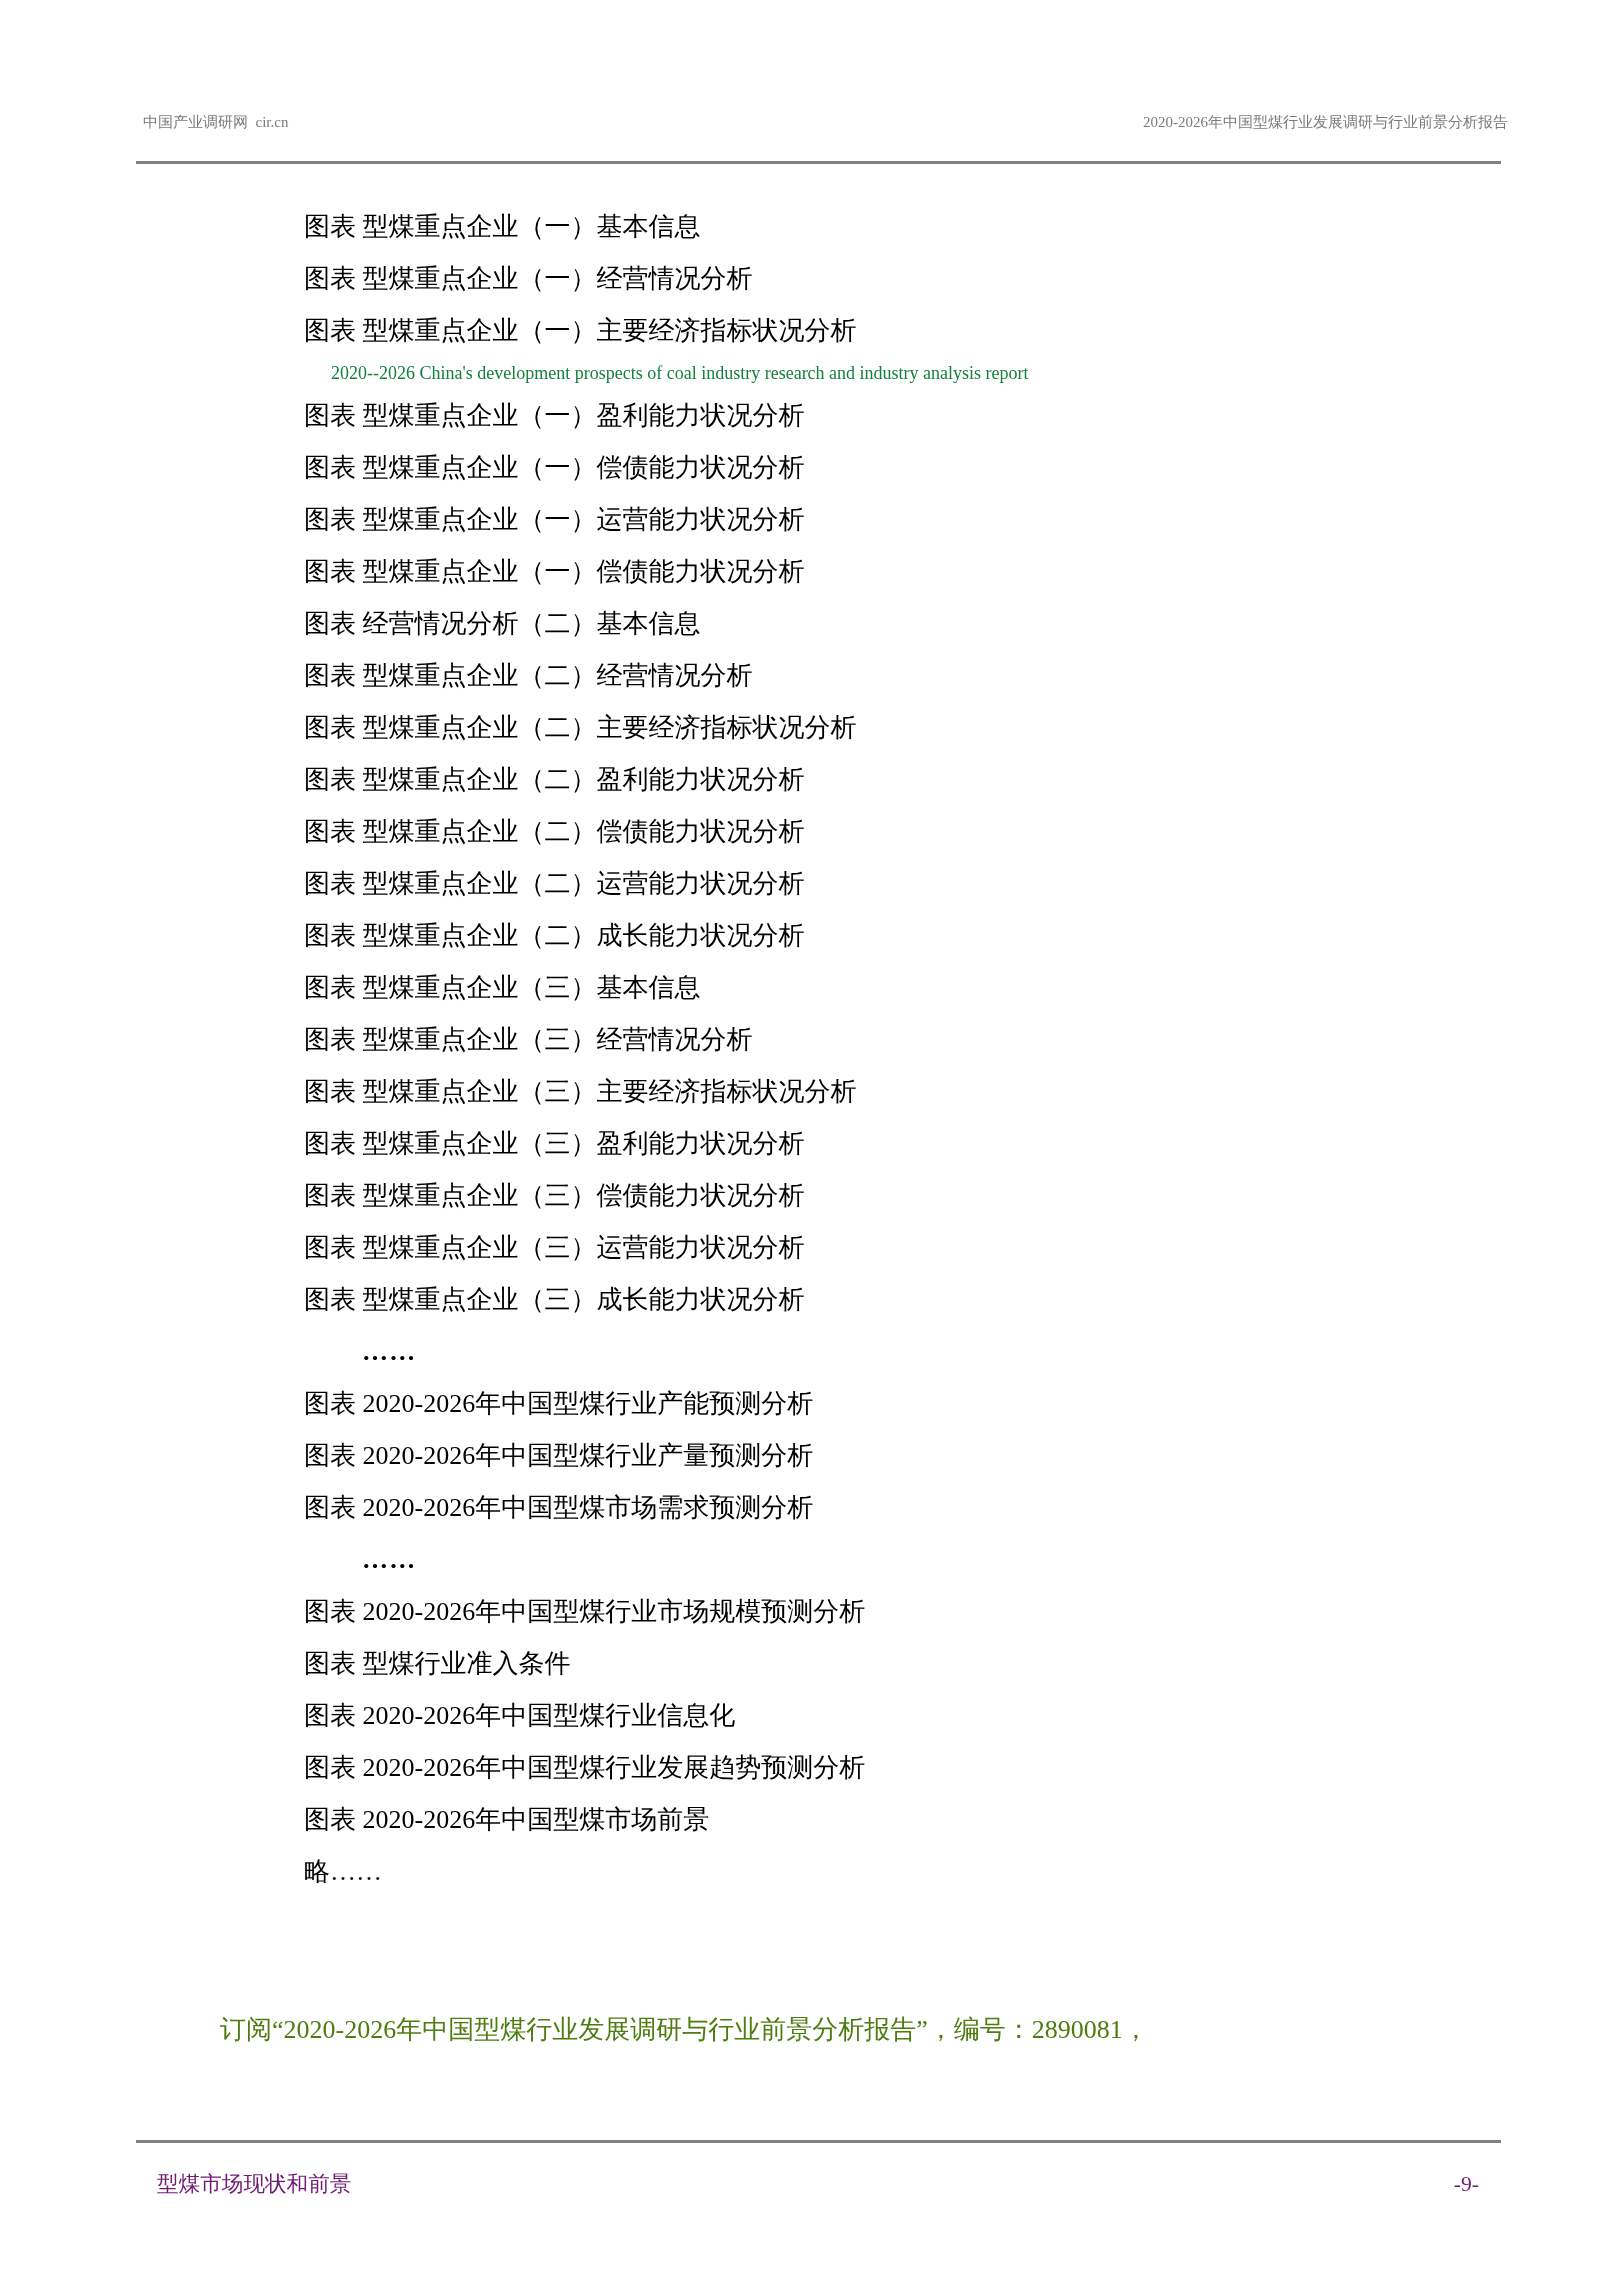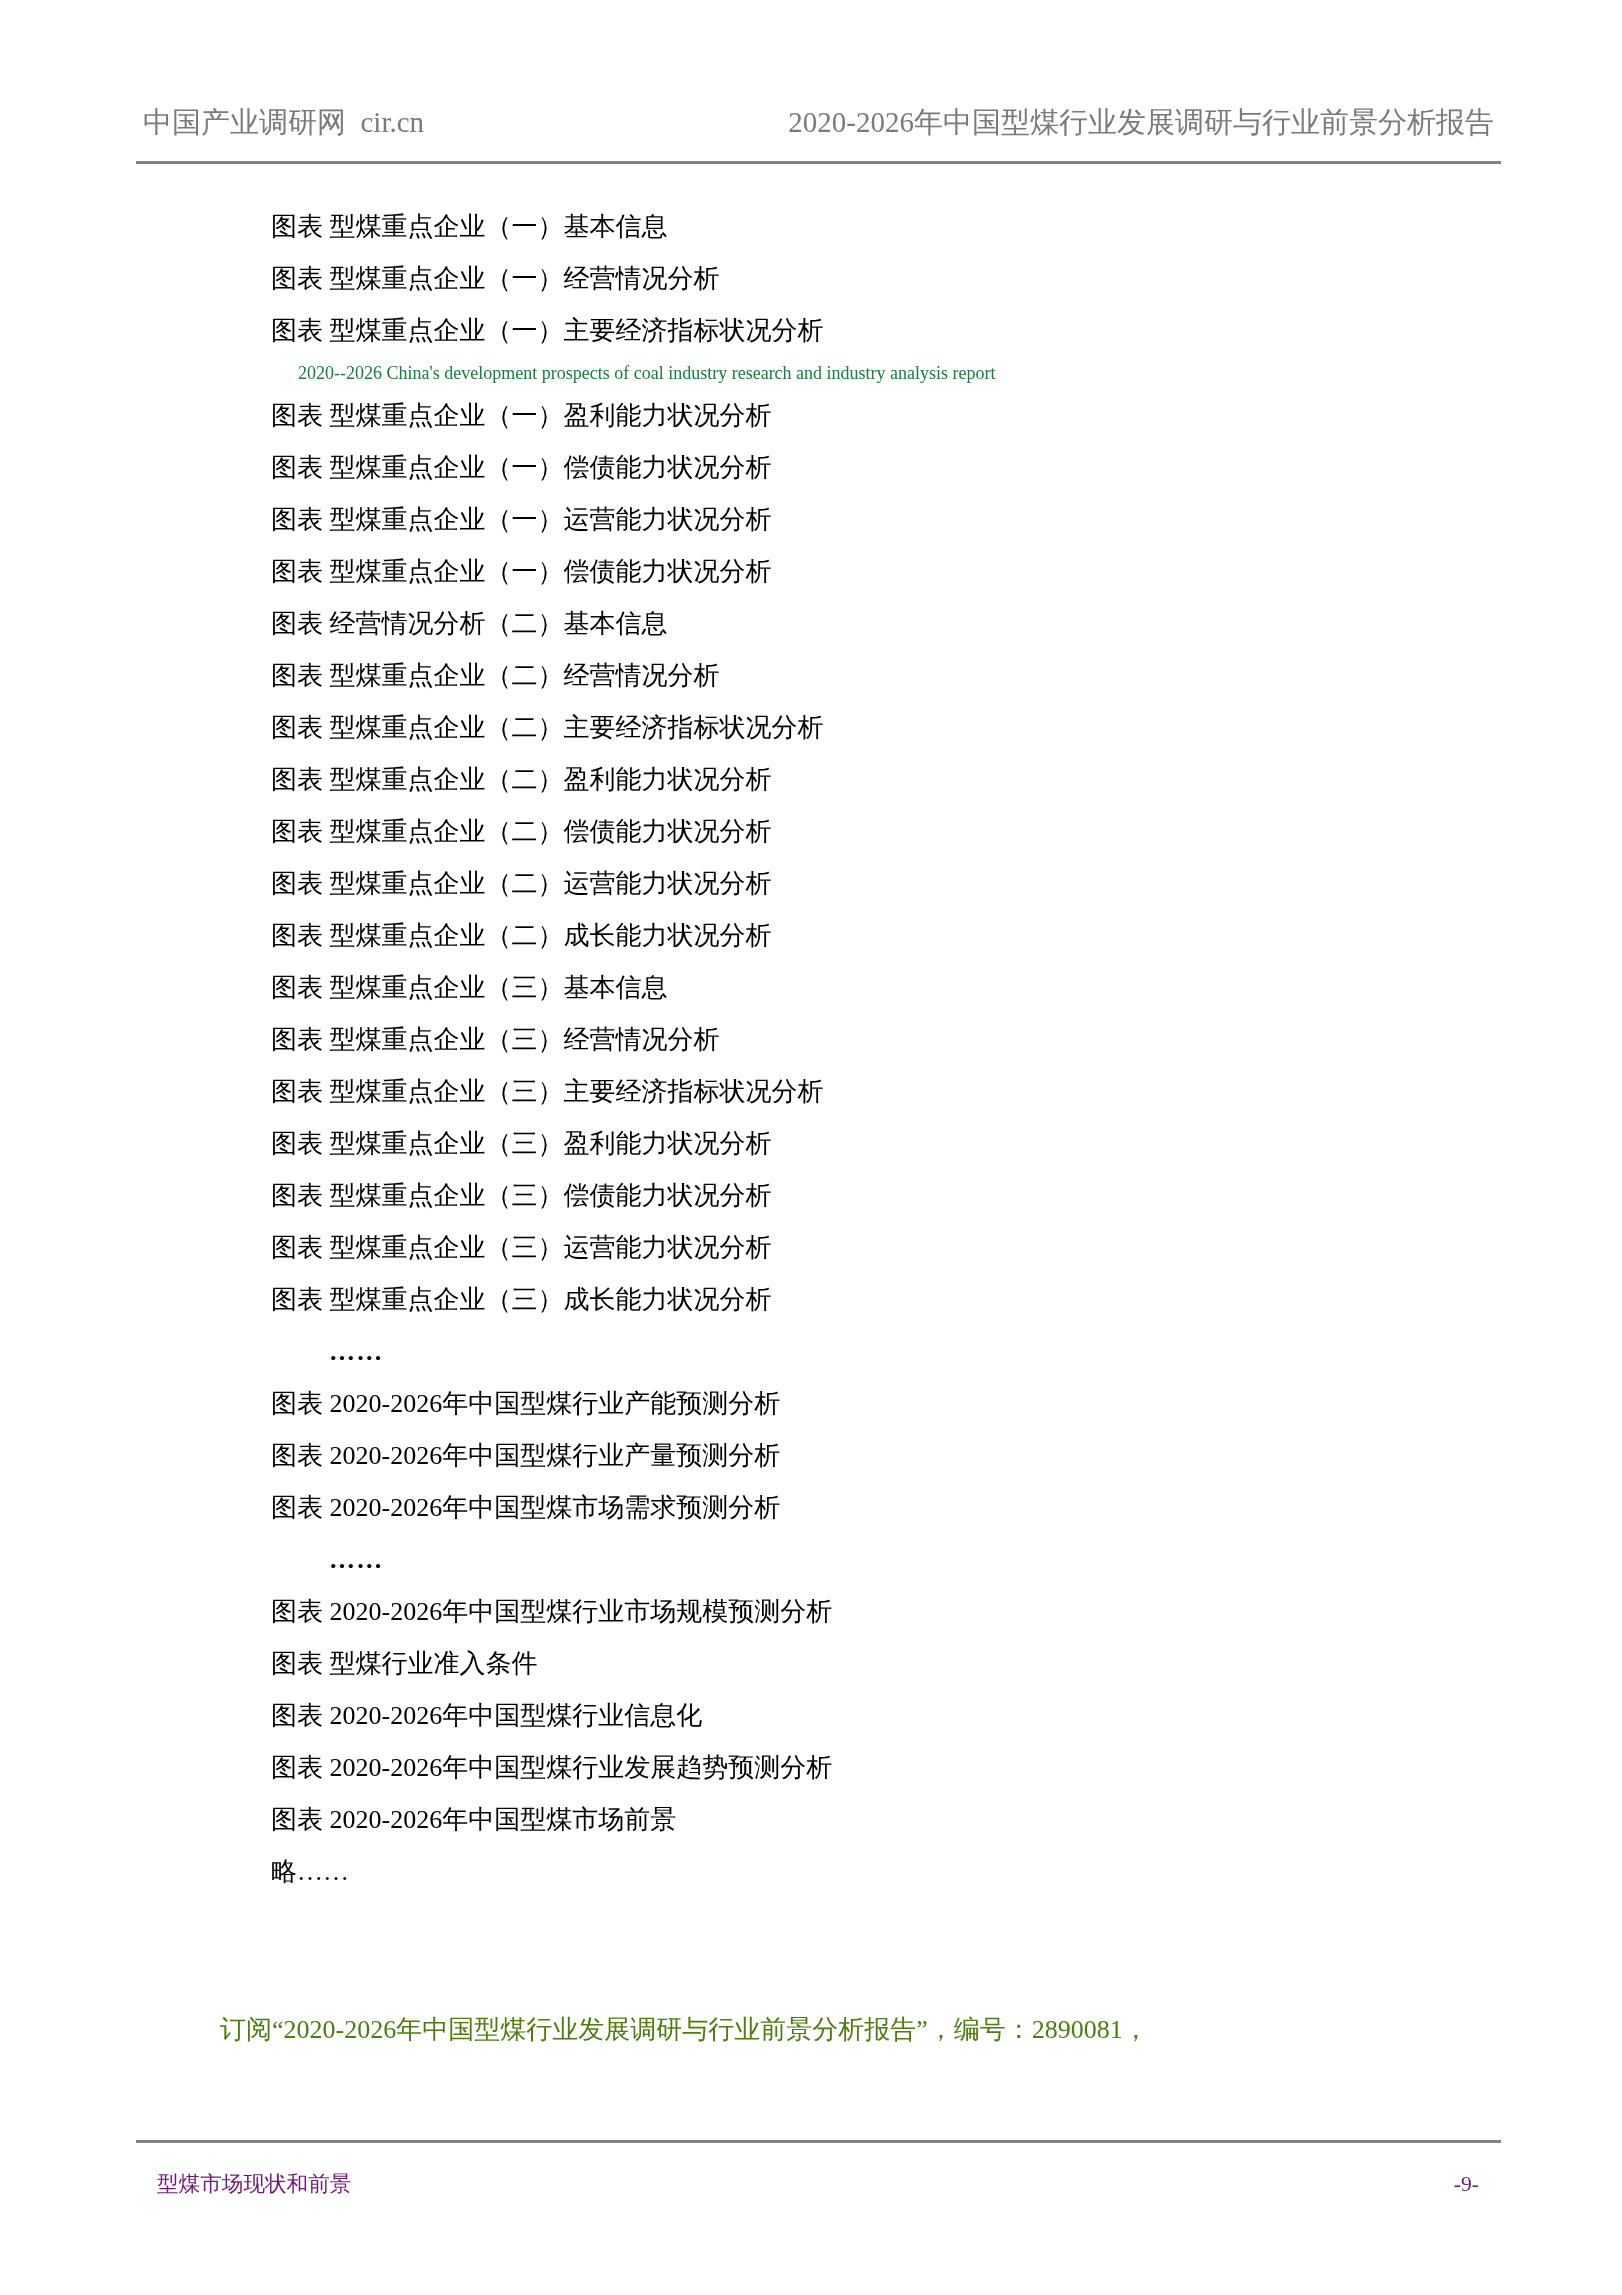--- a/index.html
+++ b/index.html
@@ -11,9 +11,9 @@
     font-family:"Liberation Serif","DejaVu Serif",serif;
   }
   .header{
-    position:absolute;top:109px;left:143px;right:128px;
+    position:absolute;top:109px;left:143px;right:114px;
     display:flex;justify-content:space-between;align-items:baseline;
-    color:#7a7a7a;font-size:29px;line-height:27.5px;
+    color:#7a7a7a;font-size:15px;line-height:27.5px;
   }
   .header span{white-space:pre;}
   .rule{position:absolute;left:136px;width:1365px;height:3.3px;background:#828282;}

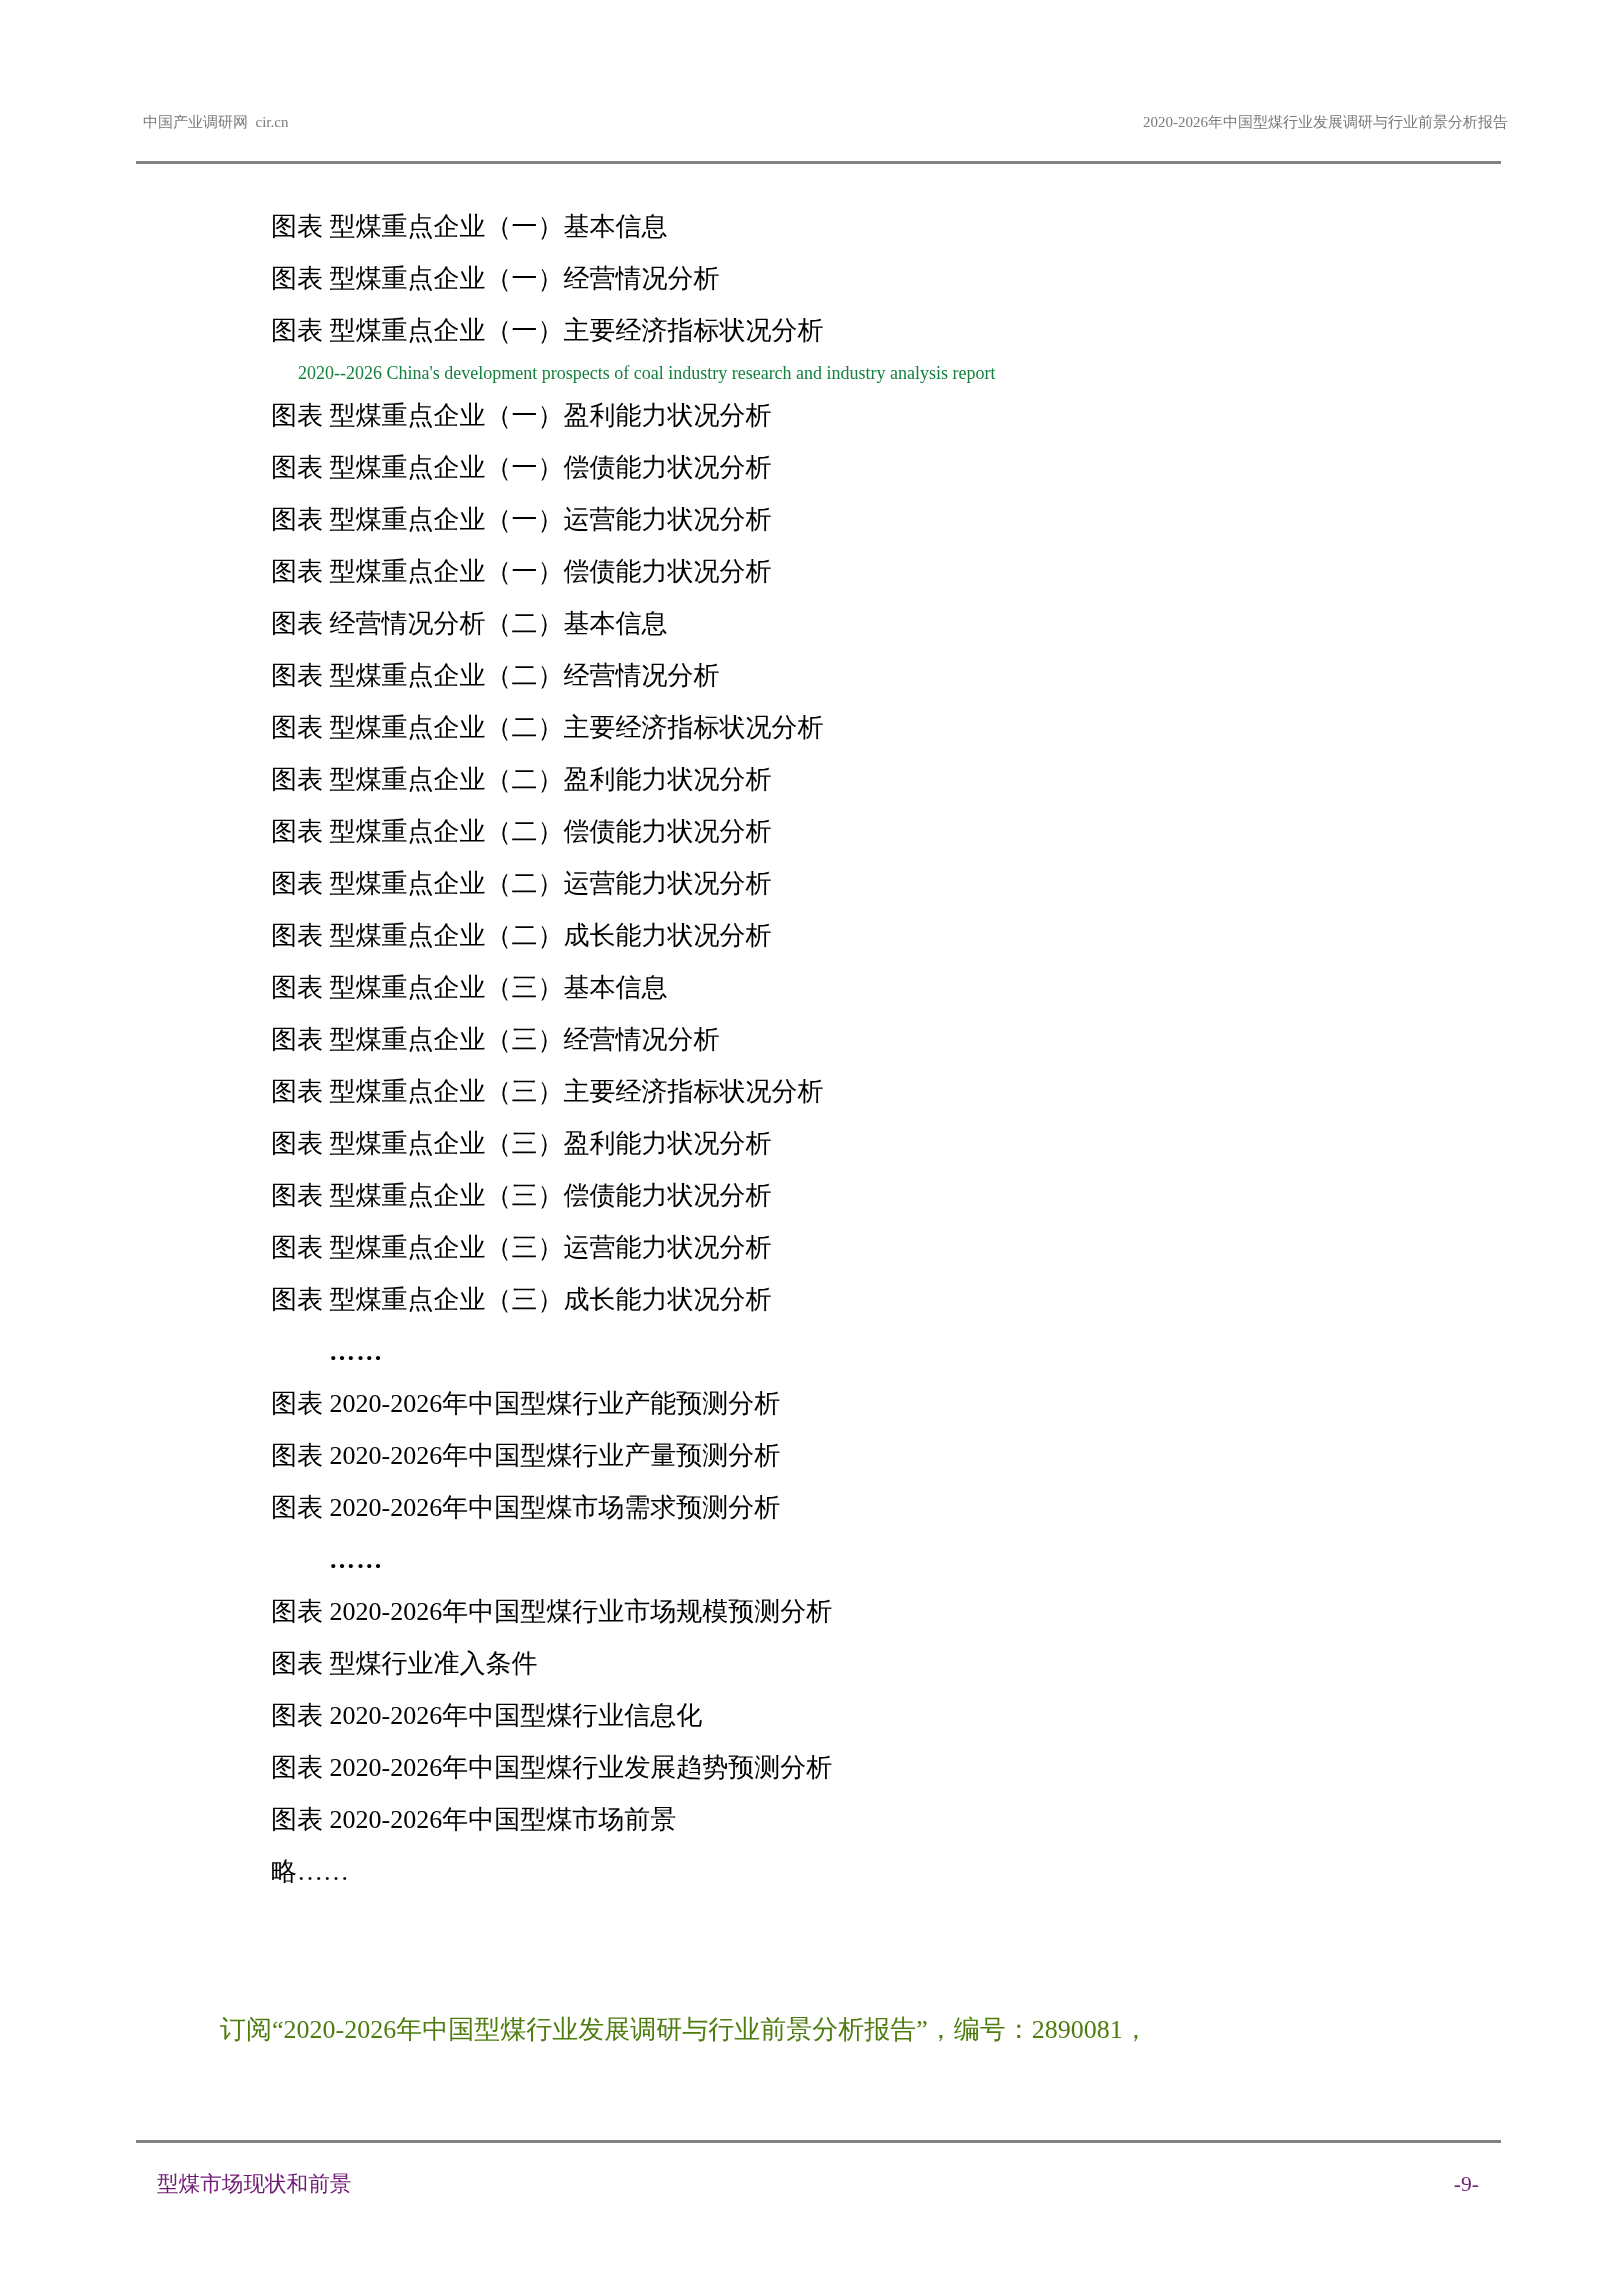--- a/index.html
+++ b/index.html
@@ -19,7 +19,7 @@
   .rule{position:absolute;left:136px;width:1365px;height:3.3px;background:#828282;}
   .header-rule{top:161px;}
   .footer-rule{top:2140px;}
-  .body-list{position:absolute;top:201px;left:0;width:1434px;}
+  .body-list{position:absolute;top:201px;left:0;width:1434px;padding-left:33px;}
   .row{
     height:52px;line-height:52px;
     font-size:26px;color:#000000;

